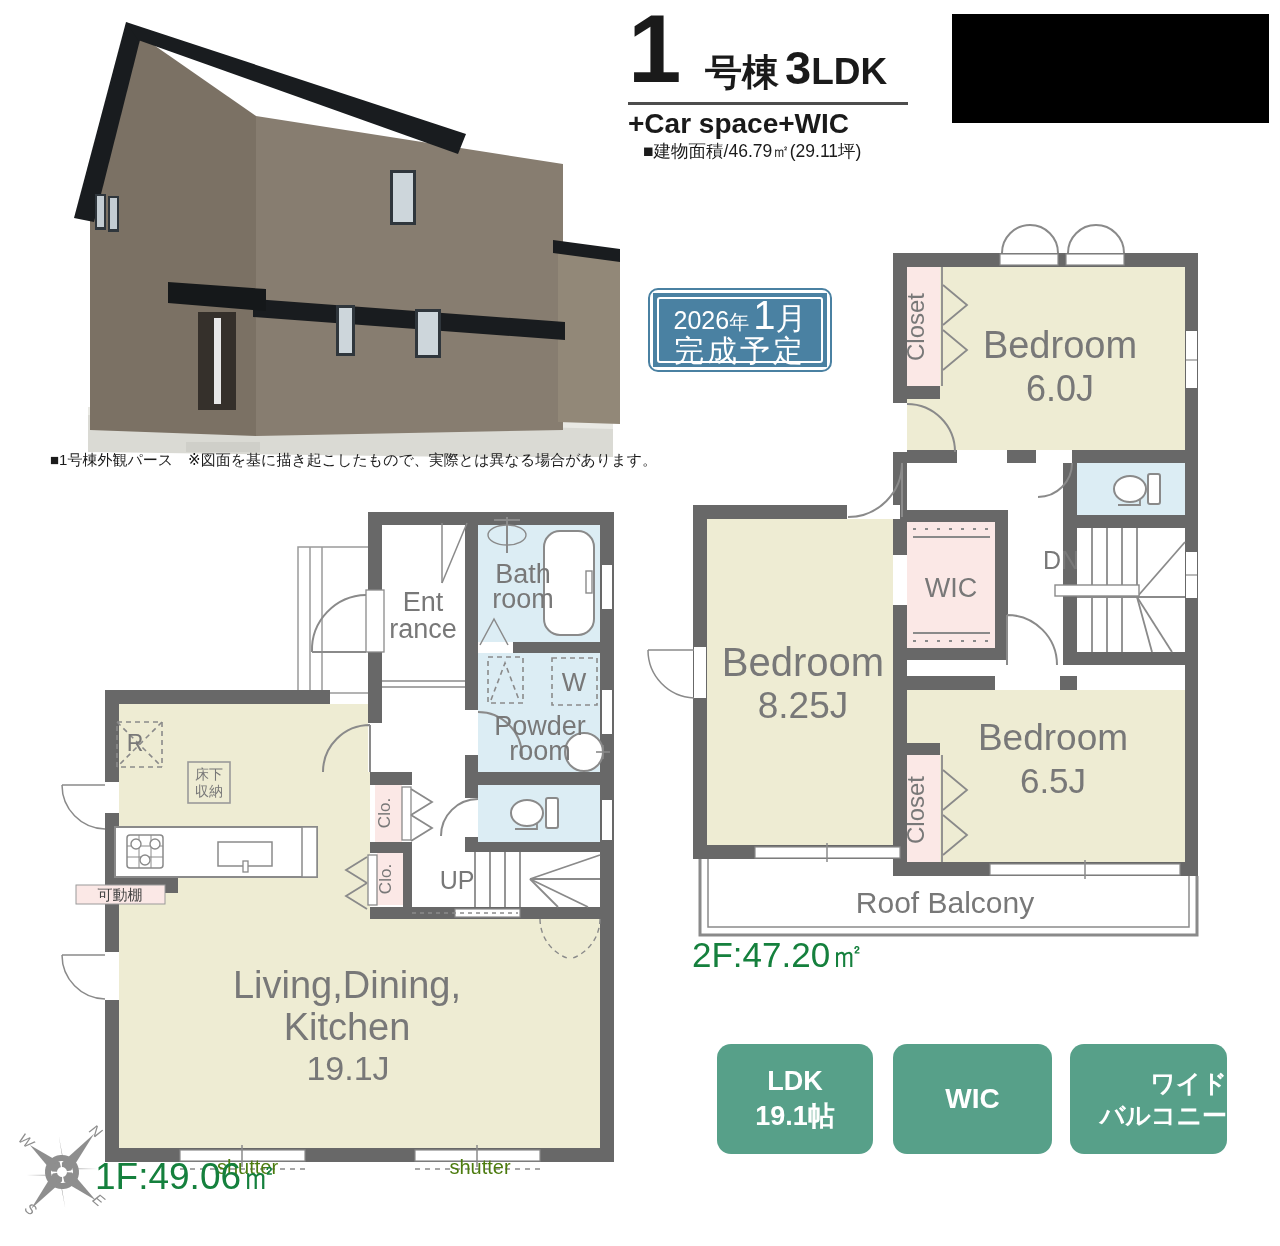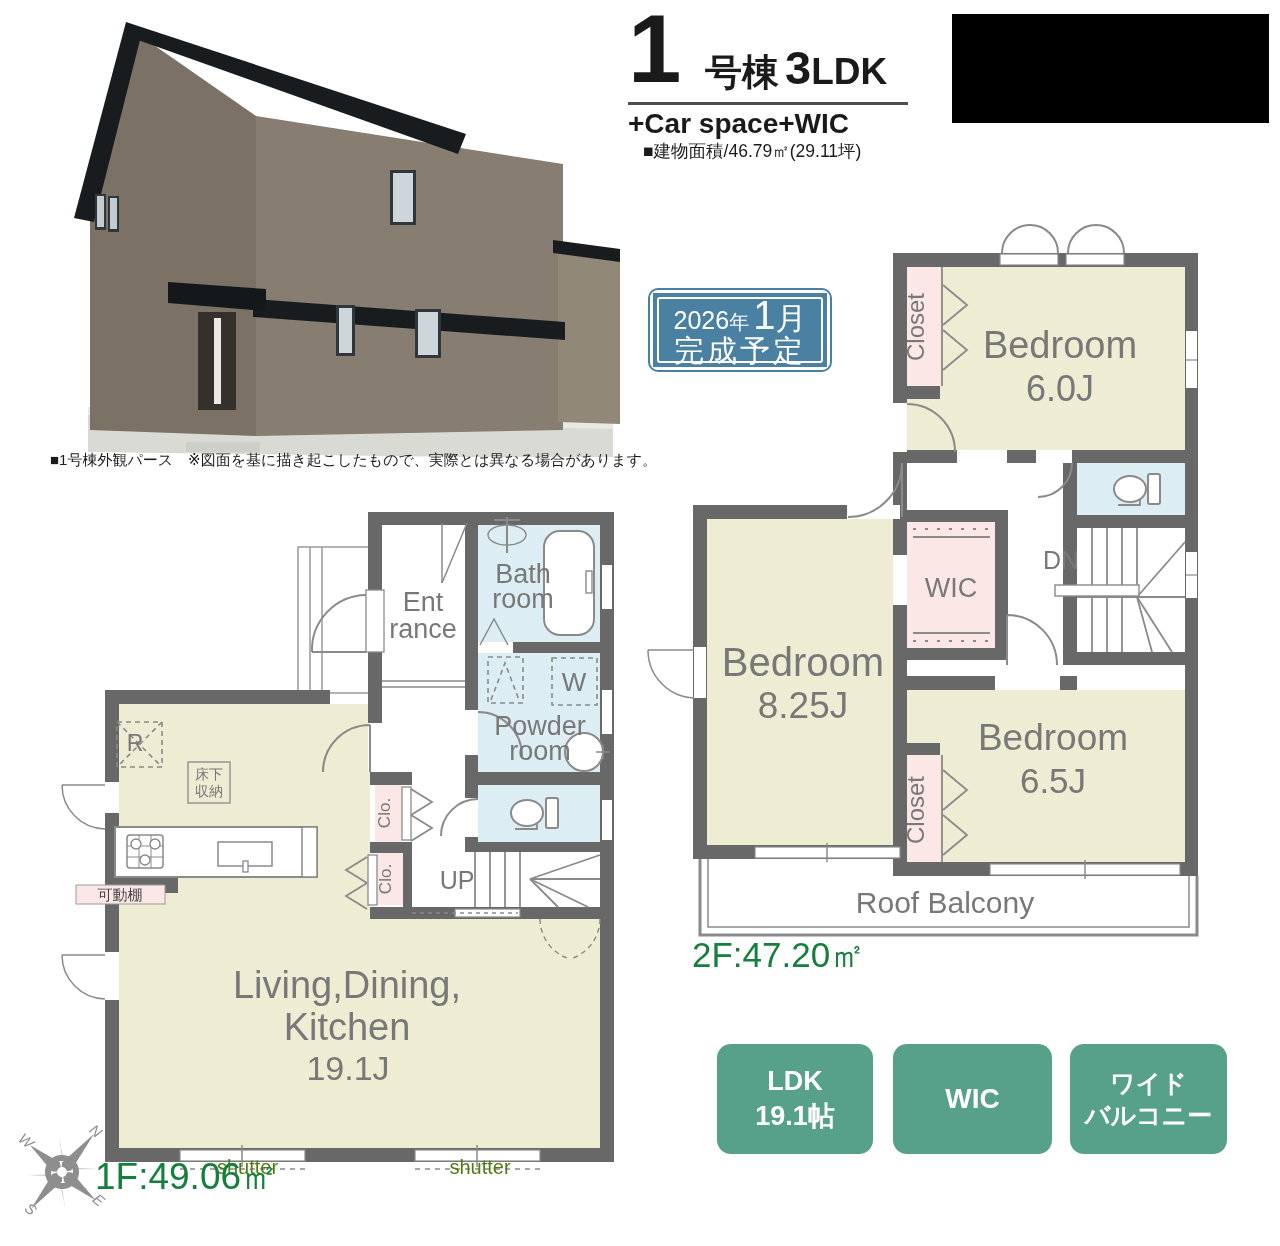--- a/index.html
+++ b/index.html
@@ -40,7 +40,7 @@
           font-weight:700;line-height:1.3;}
   #fb1{left:717px;width:156px;font-size:27px;}
   #fb2{left:893px;width:159px;font-size:28px;}
-  #fb3{left:1070px;width:157px;font-size:25px;}
+  #fb3{left:1070px;width:157px;font-size:25px;align-items:flex-end;}
   
   svg text{font-family:"Liberation Sans","DejaVu Sans",sans-serif;}
   .rlabel{fill:#787878;}

